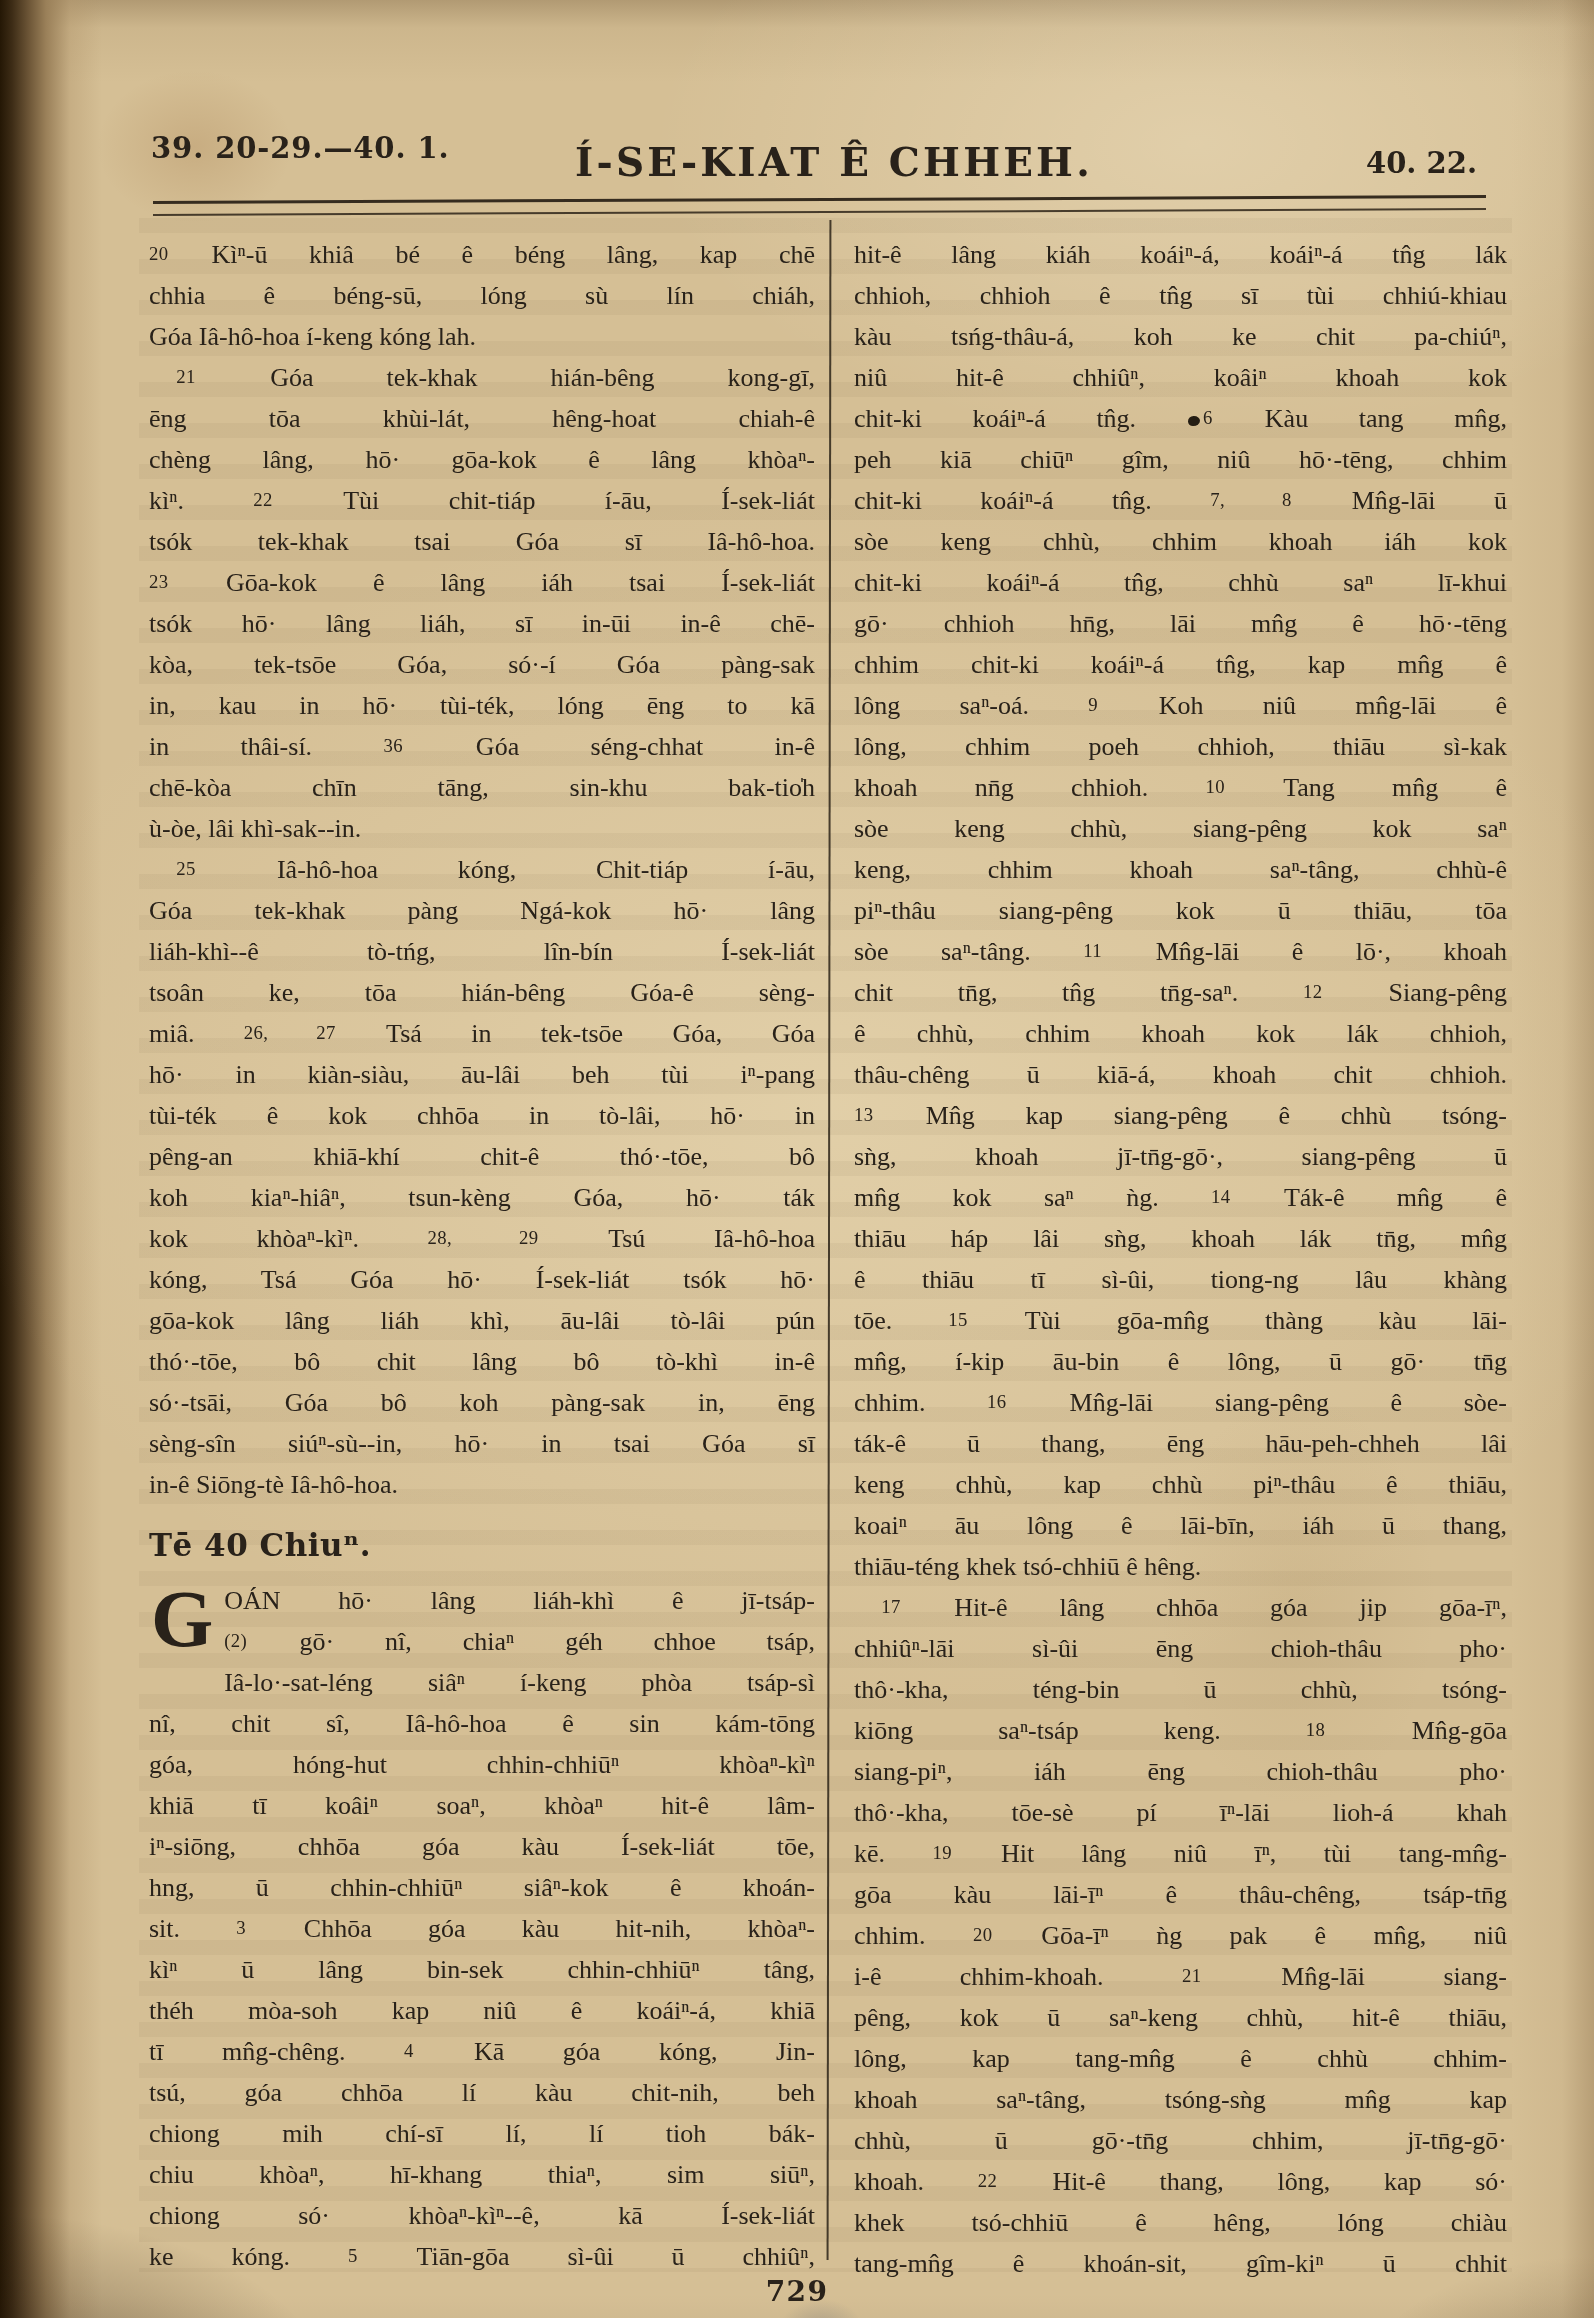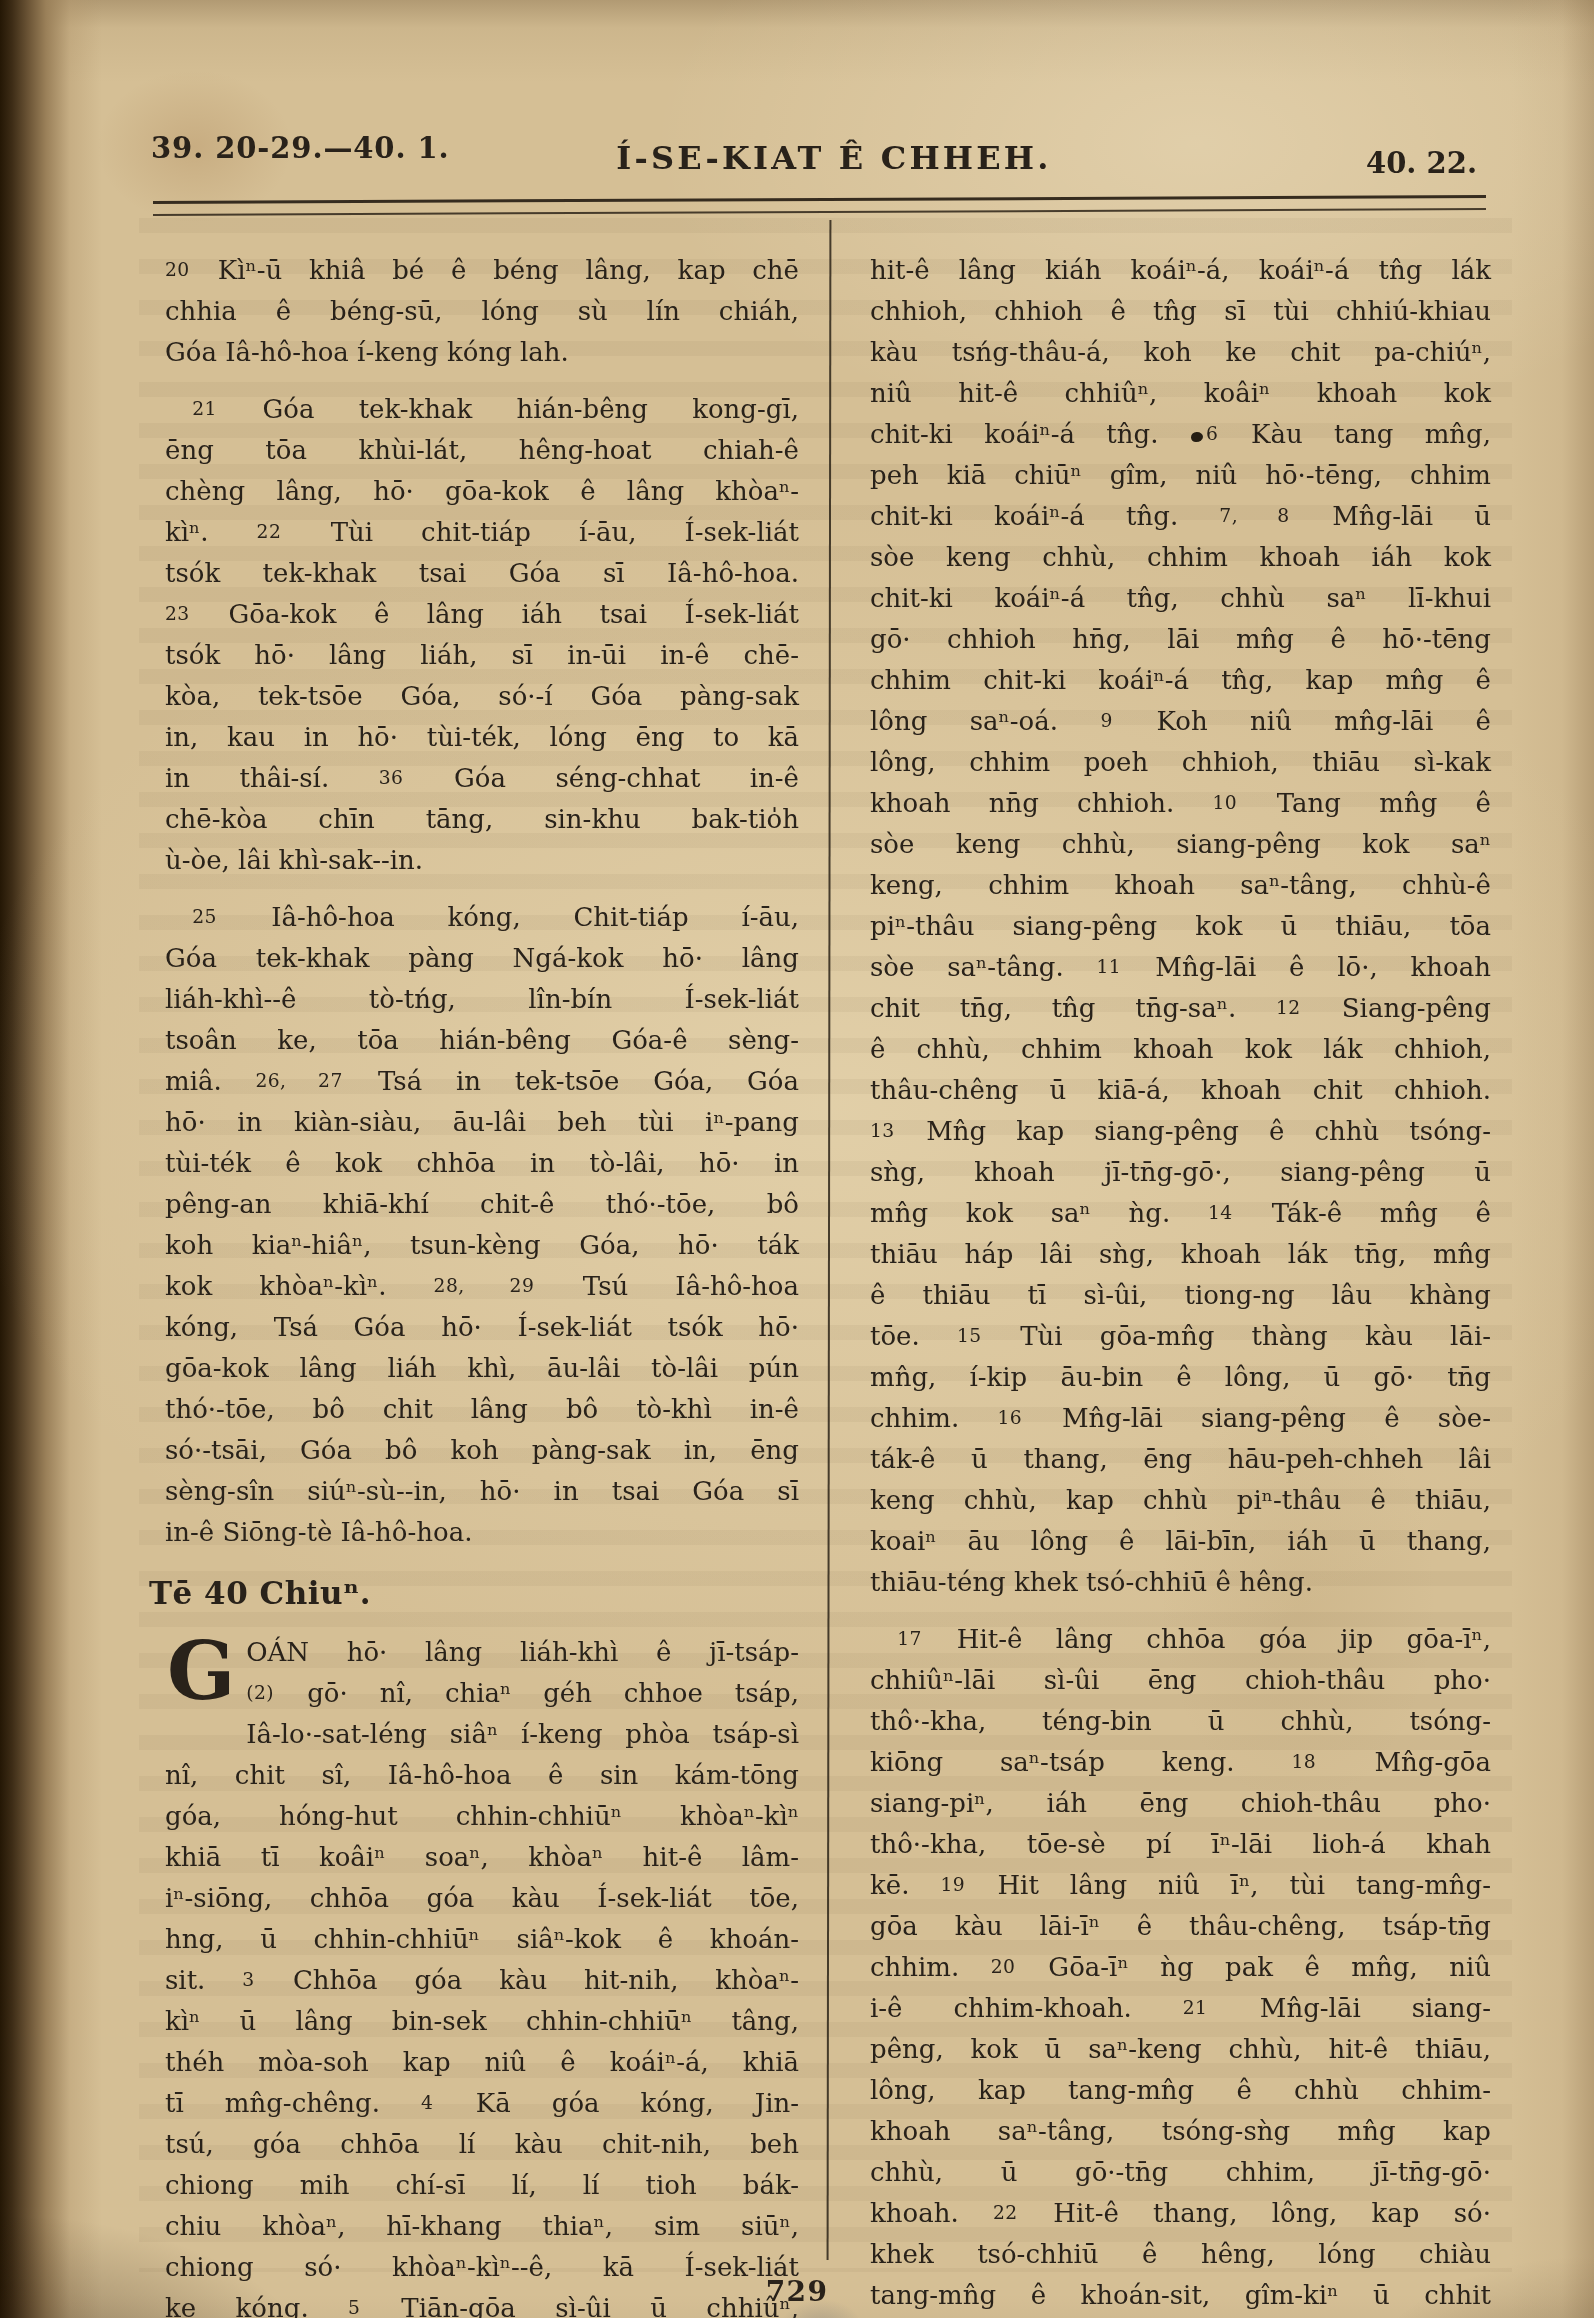--- a/index.html
+++ b/index.html
@@ -33,7 +33,7 @@
 
   .hdr-left{position:absolute;left:151px;top:131px;font-size:29px;font-weight:700;letter-spacing:0.9px;white-space:nowrap;}
   .hdr-title{position:absolute;left:0;right:0;top:139px;padding-left:74px;text-align:center;
-    font-size:32px;font-weight:700;letter-spacing:3.2px;white-space:nowrap;}
+    font-size:39px;font-weight:700;letter-spacing:3.2px;white-space:nowrap;}
   .hdr-right{position:absolute;right:117px;top:146px;font-size:29px;font-weight:700;white-space:nowrap;}
   .rule{position:absolute;left:153px;width:1333px;background:#362c1f;transform:rotate(-0.25deg);}
   .rule.r1{top:198px;height:3.2px;}

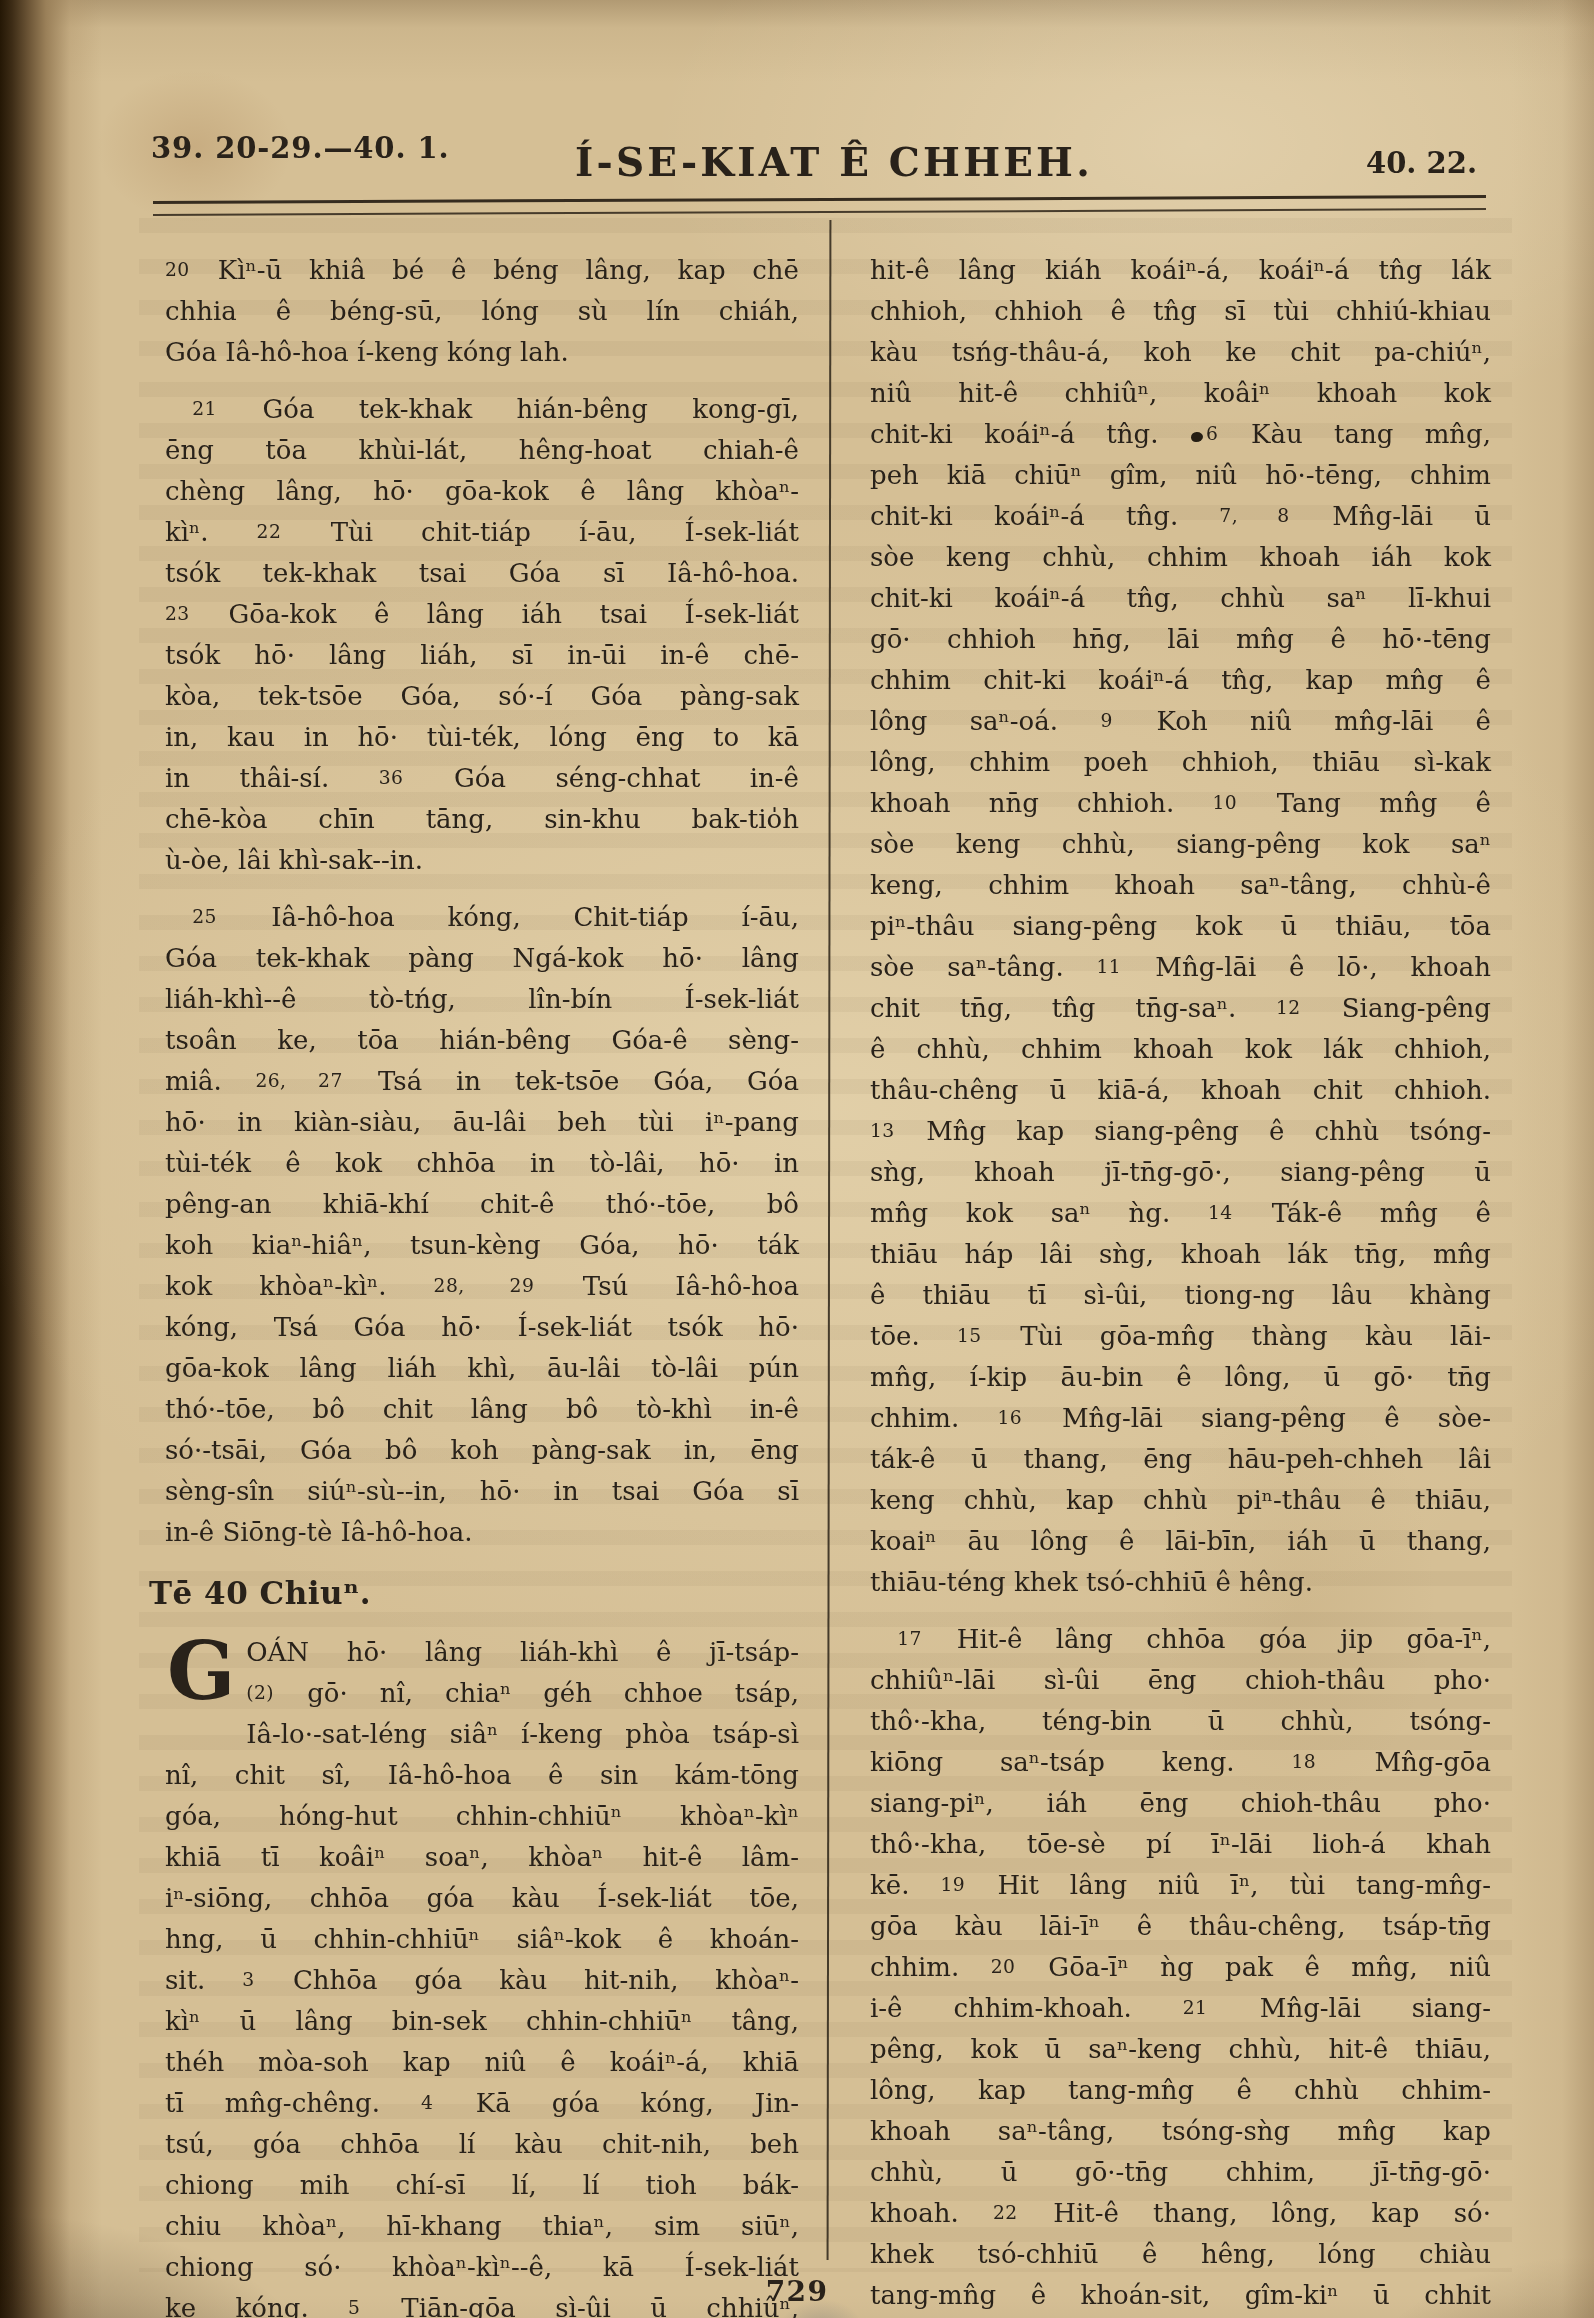--- a/index.html
+++ b/index.html
@@ -43,7 +43,7 @@
   .col{position:absolute;top:234px;font-size:26px;line-height:41px;}
   .col-left{left:149px;width:666px;}
   .col-right{left:854px;width:653px;}
-  .para{margin:16px;}
+  .para{margin:0;font-family:Liberation Serif, serif;}
   .line{text-align:justify;text-align-last:justify;}
   .line.pl{text-align-last:left;}
   [data-indent="true"] .line:first-child{text-indent:1.05em;}

